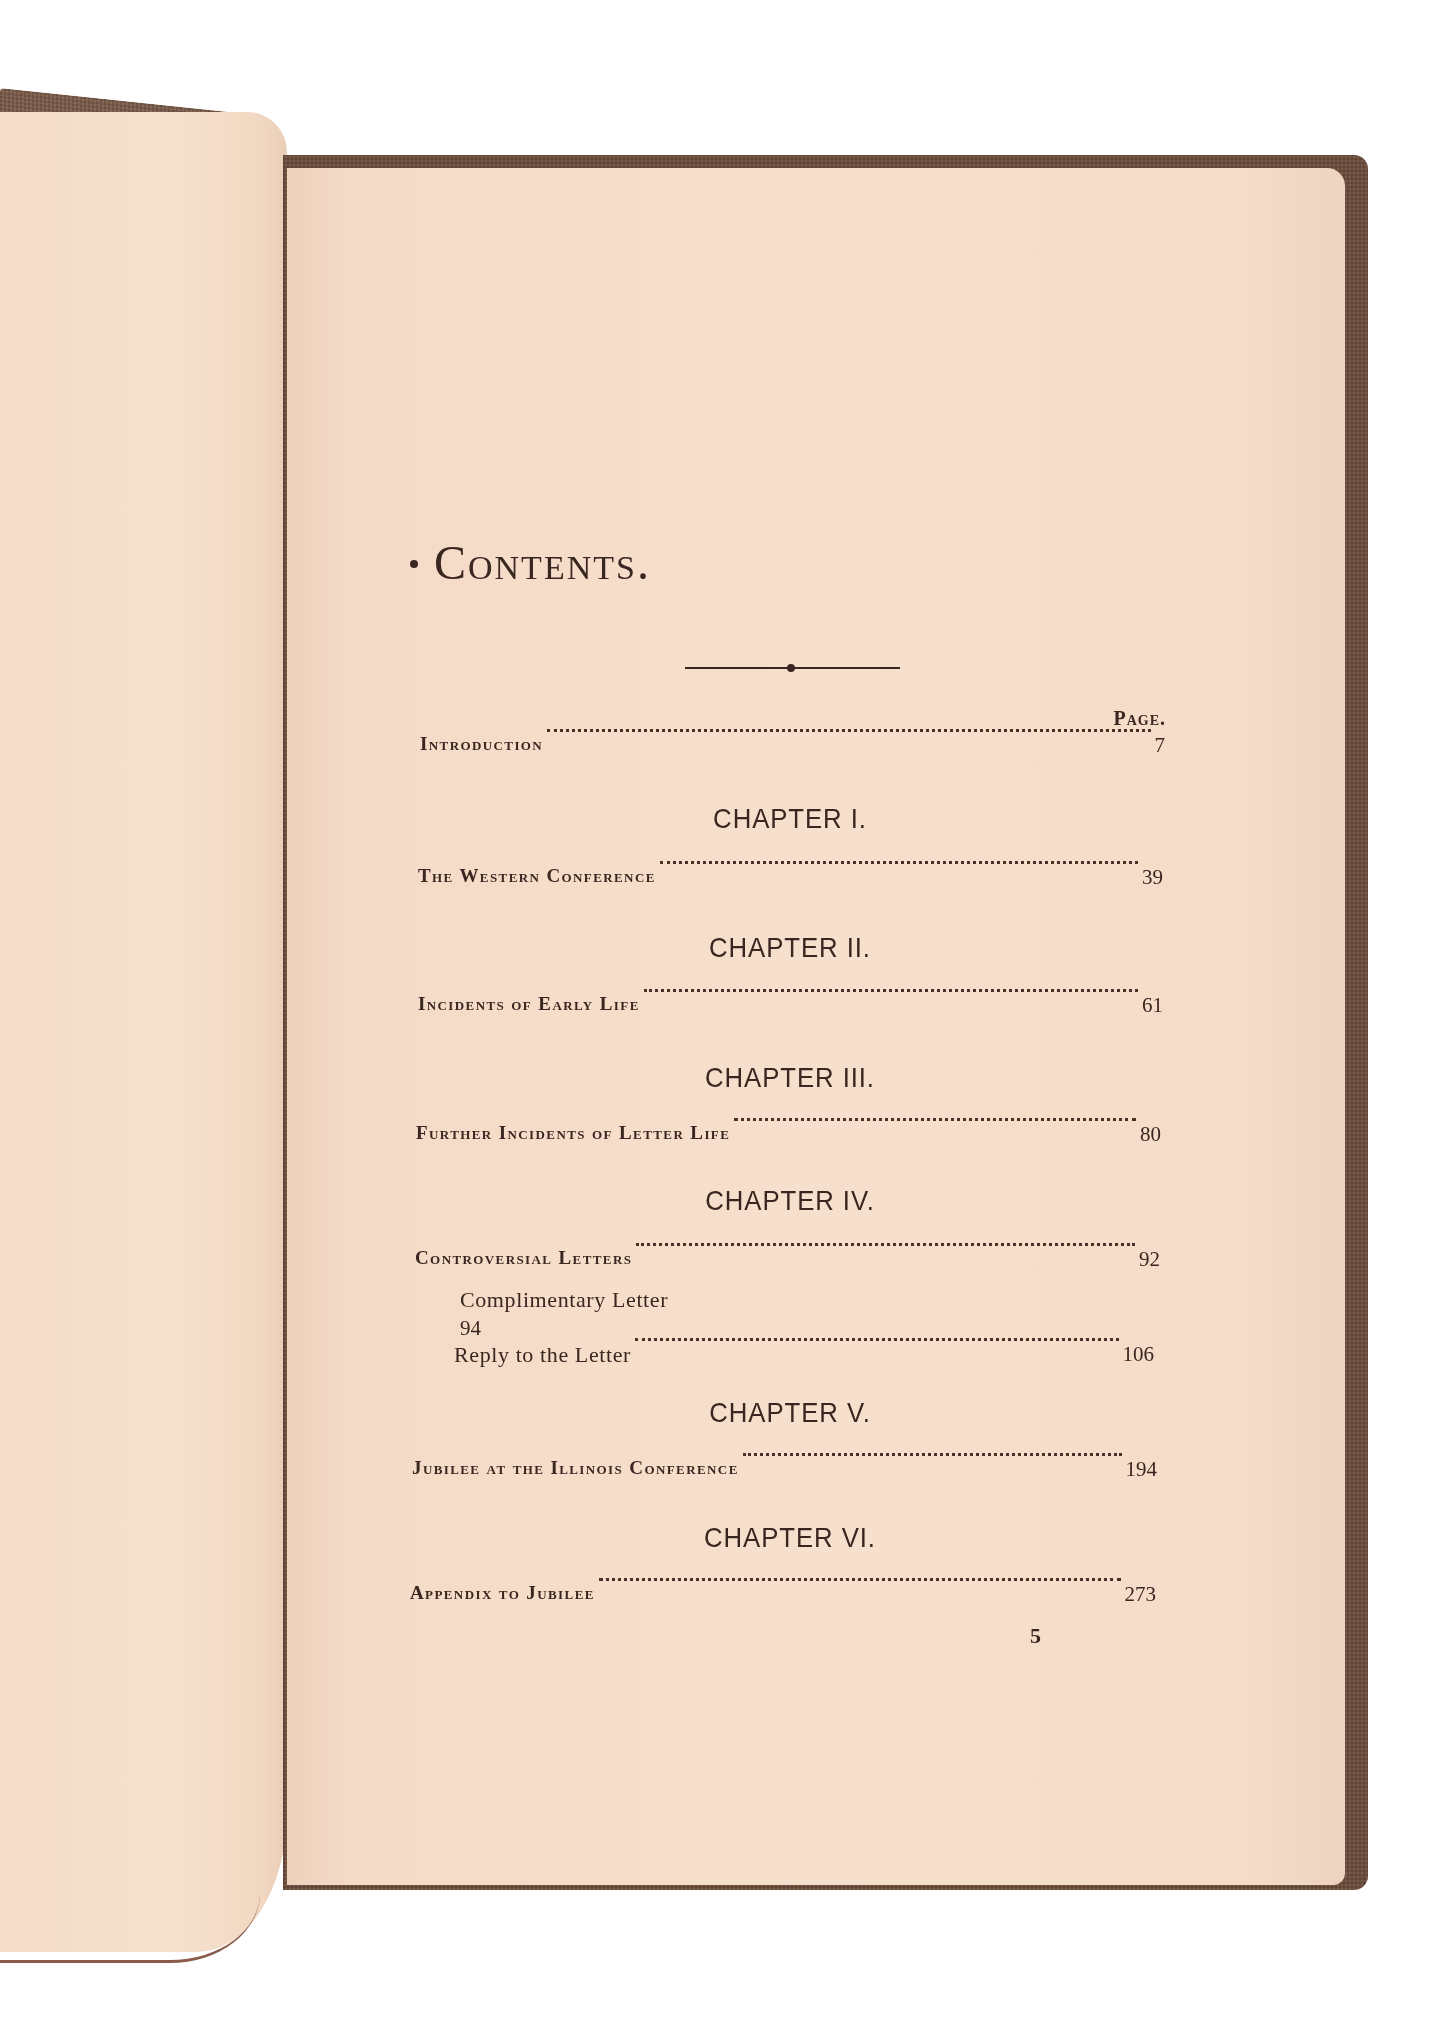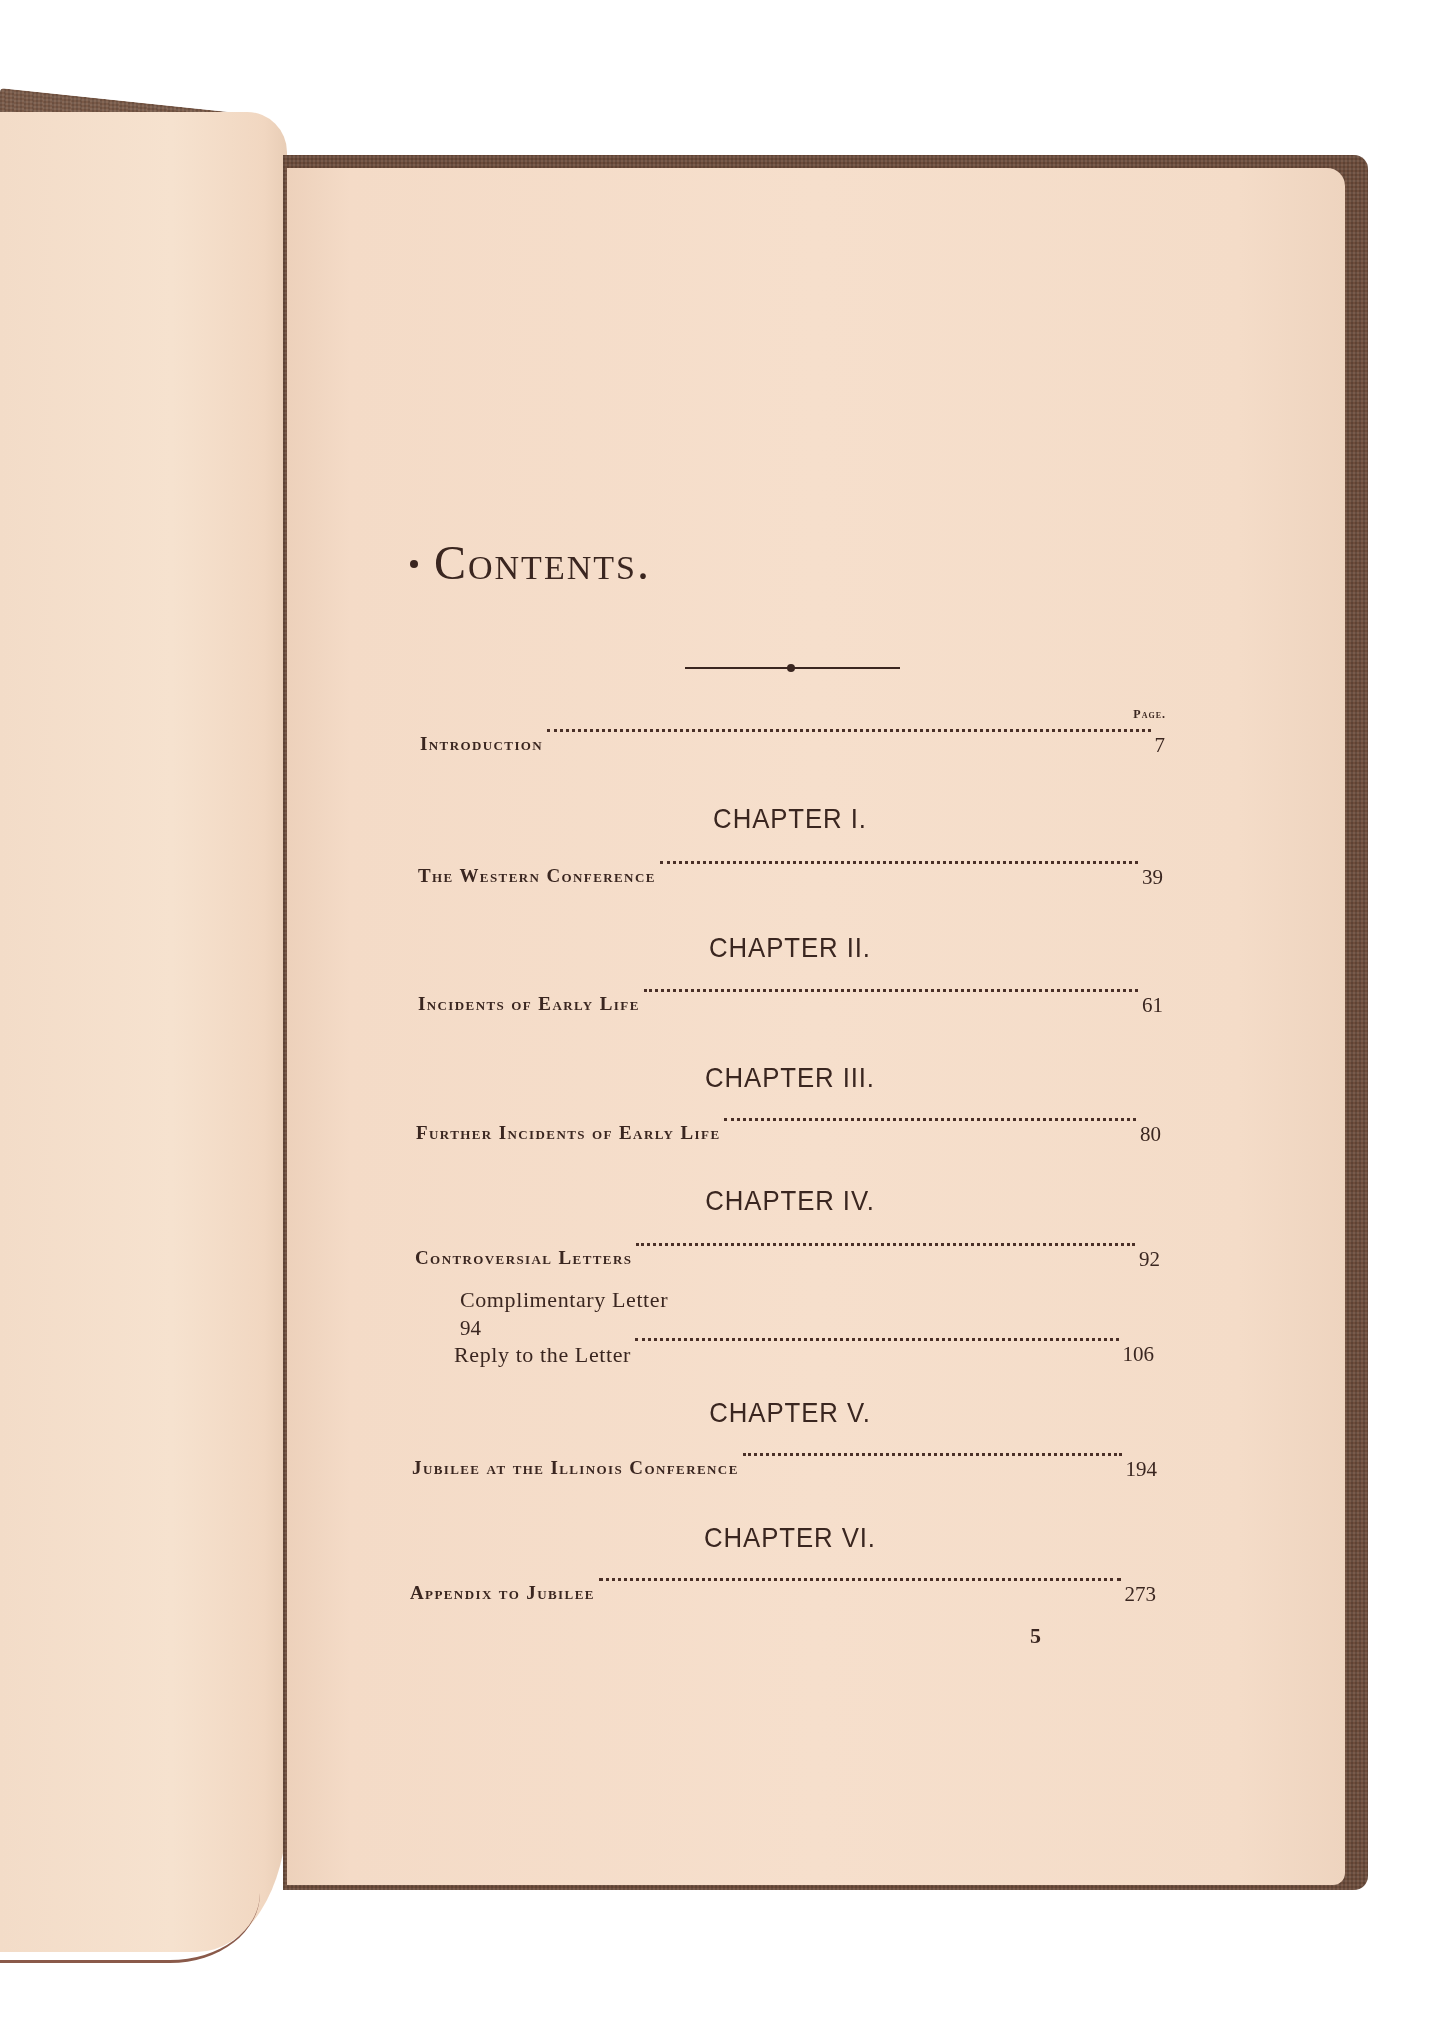--- a/index.html
+++ b/index.html
@@ -127,7 +127,7 @@
       position: absolute;
       right: 4px;
       top: 172px;
-      font-size: 12px;
+      font-size: 20px;
       font-variant: small-caps;
       font-weight: bold;
       letter-spacing: 1px;

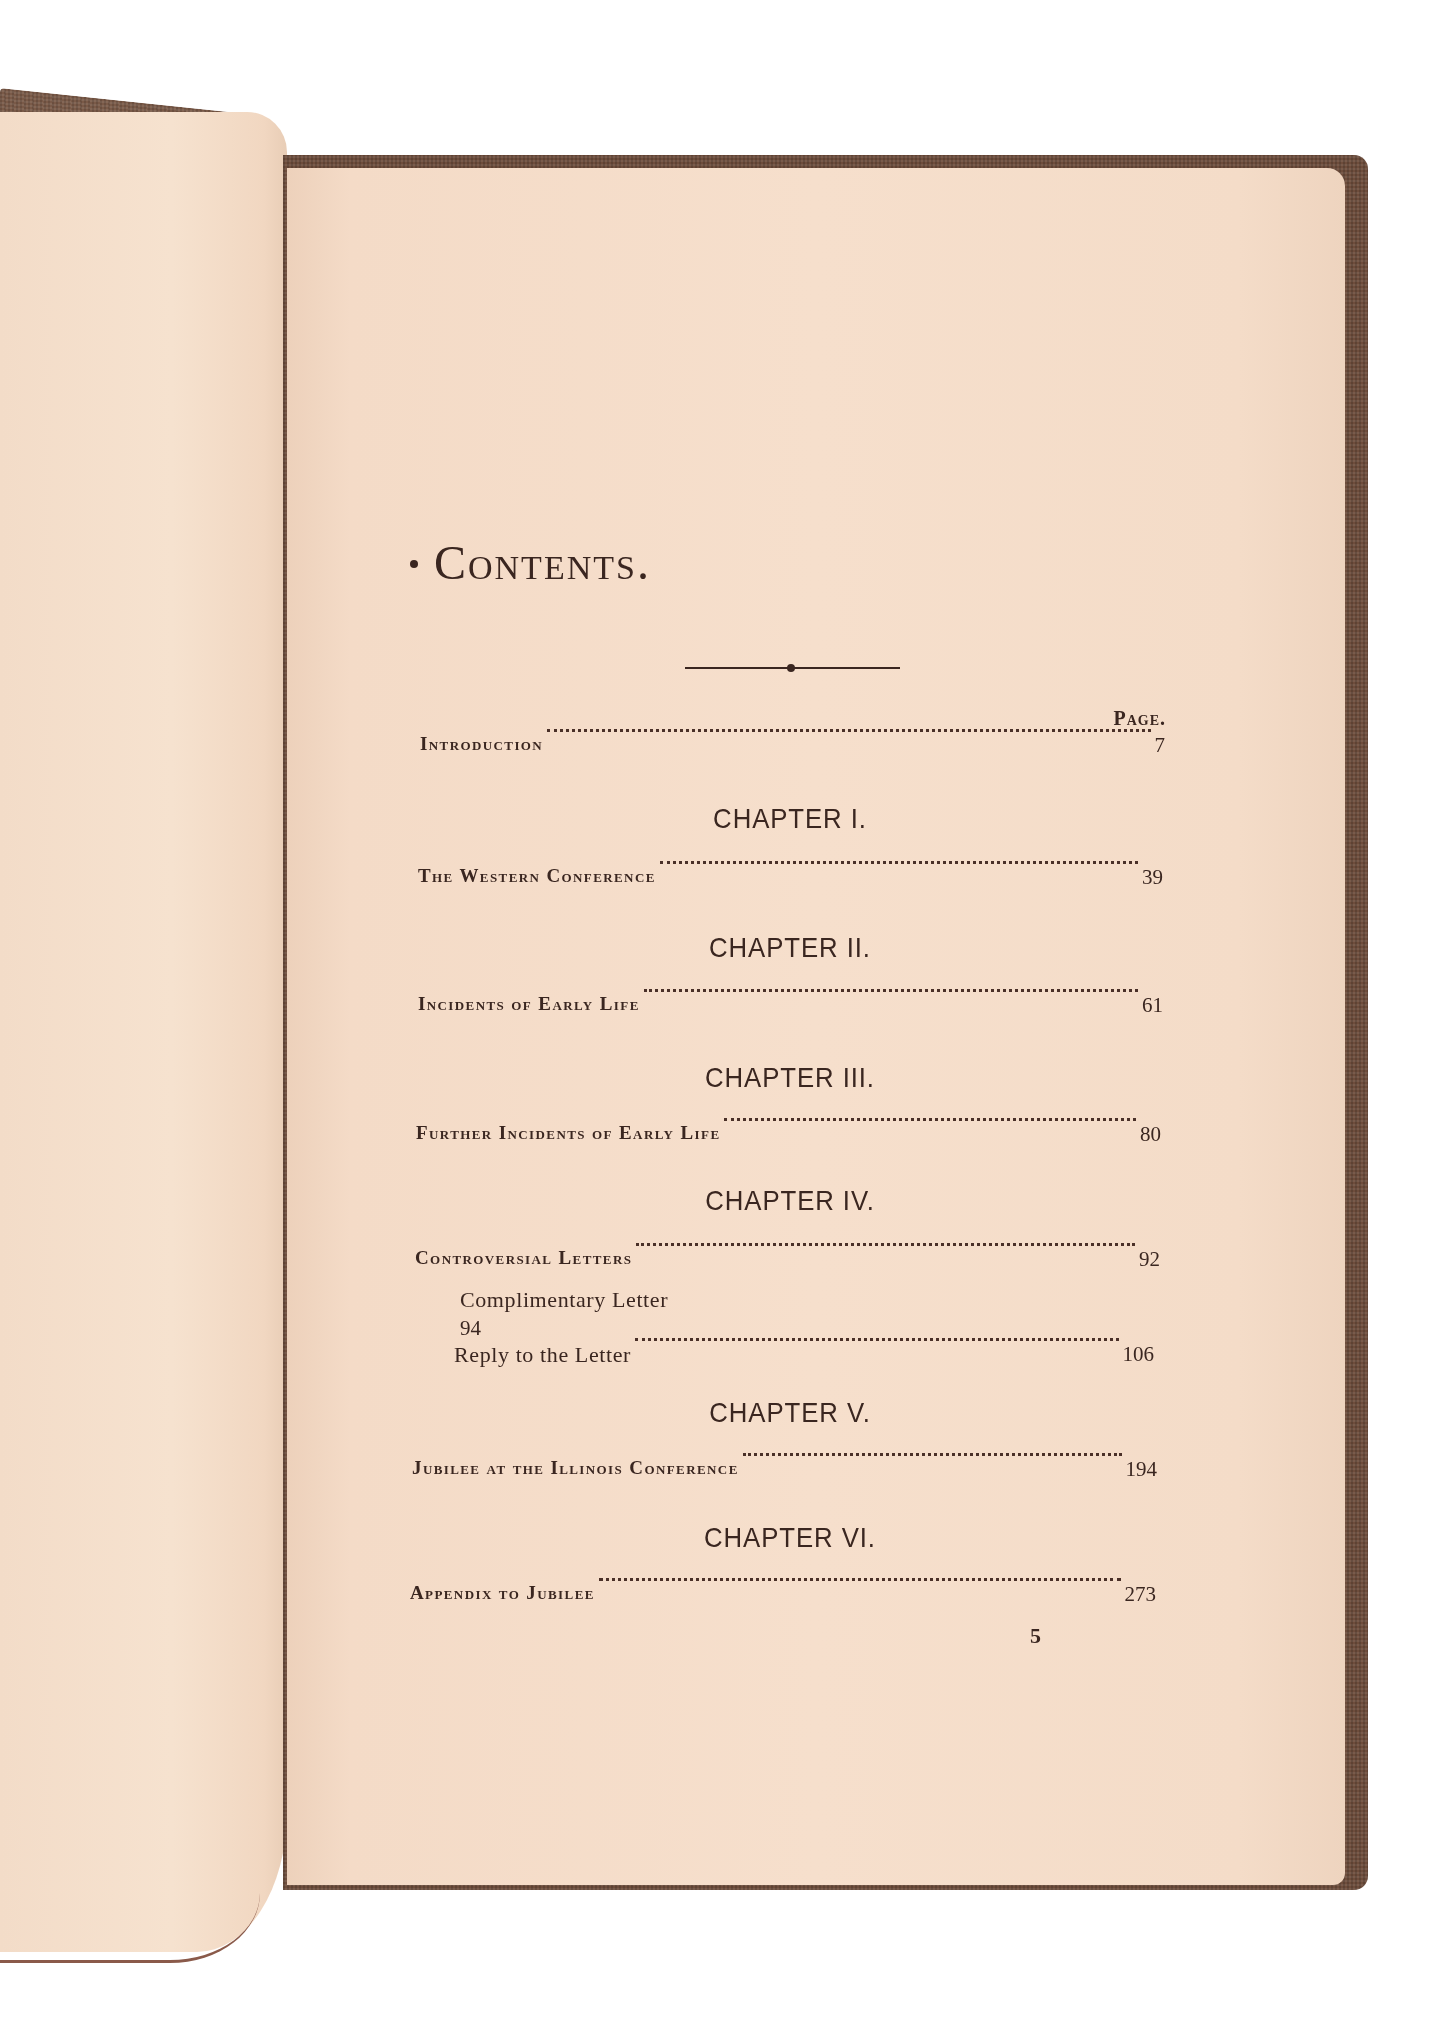--- a/index.html
+++ b/index.html
@@ -230,7 +230,7 @@
 
   <div class="chapter" style="top:527px;">CHAPTER III.</div>
   <div class="entry" style="left:6px; top:587px; width:745px;">
-    <span class="label">Further Incidents of Early Life</span>
+    <span class="label">Further Incidents of Letter Life</span>
     <span class="leader"></span>
     <span class="pg">80</span>
   </div>

